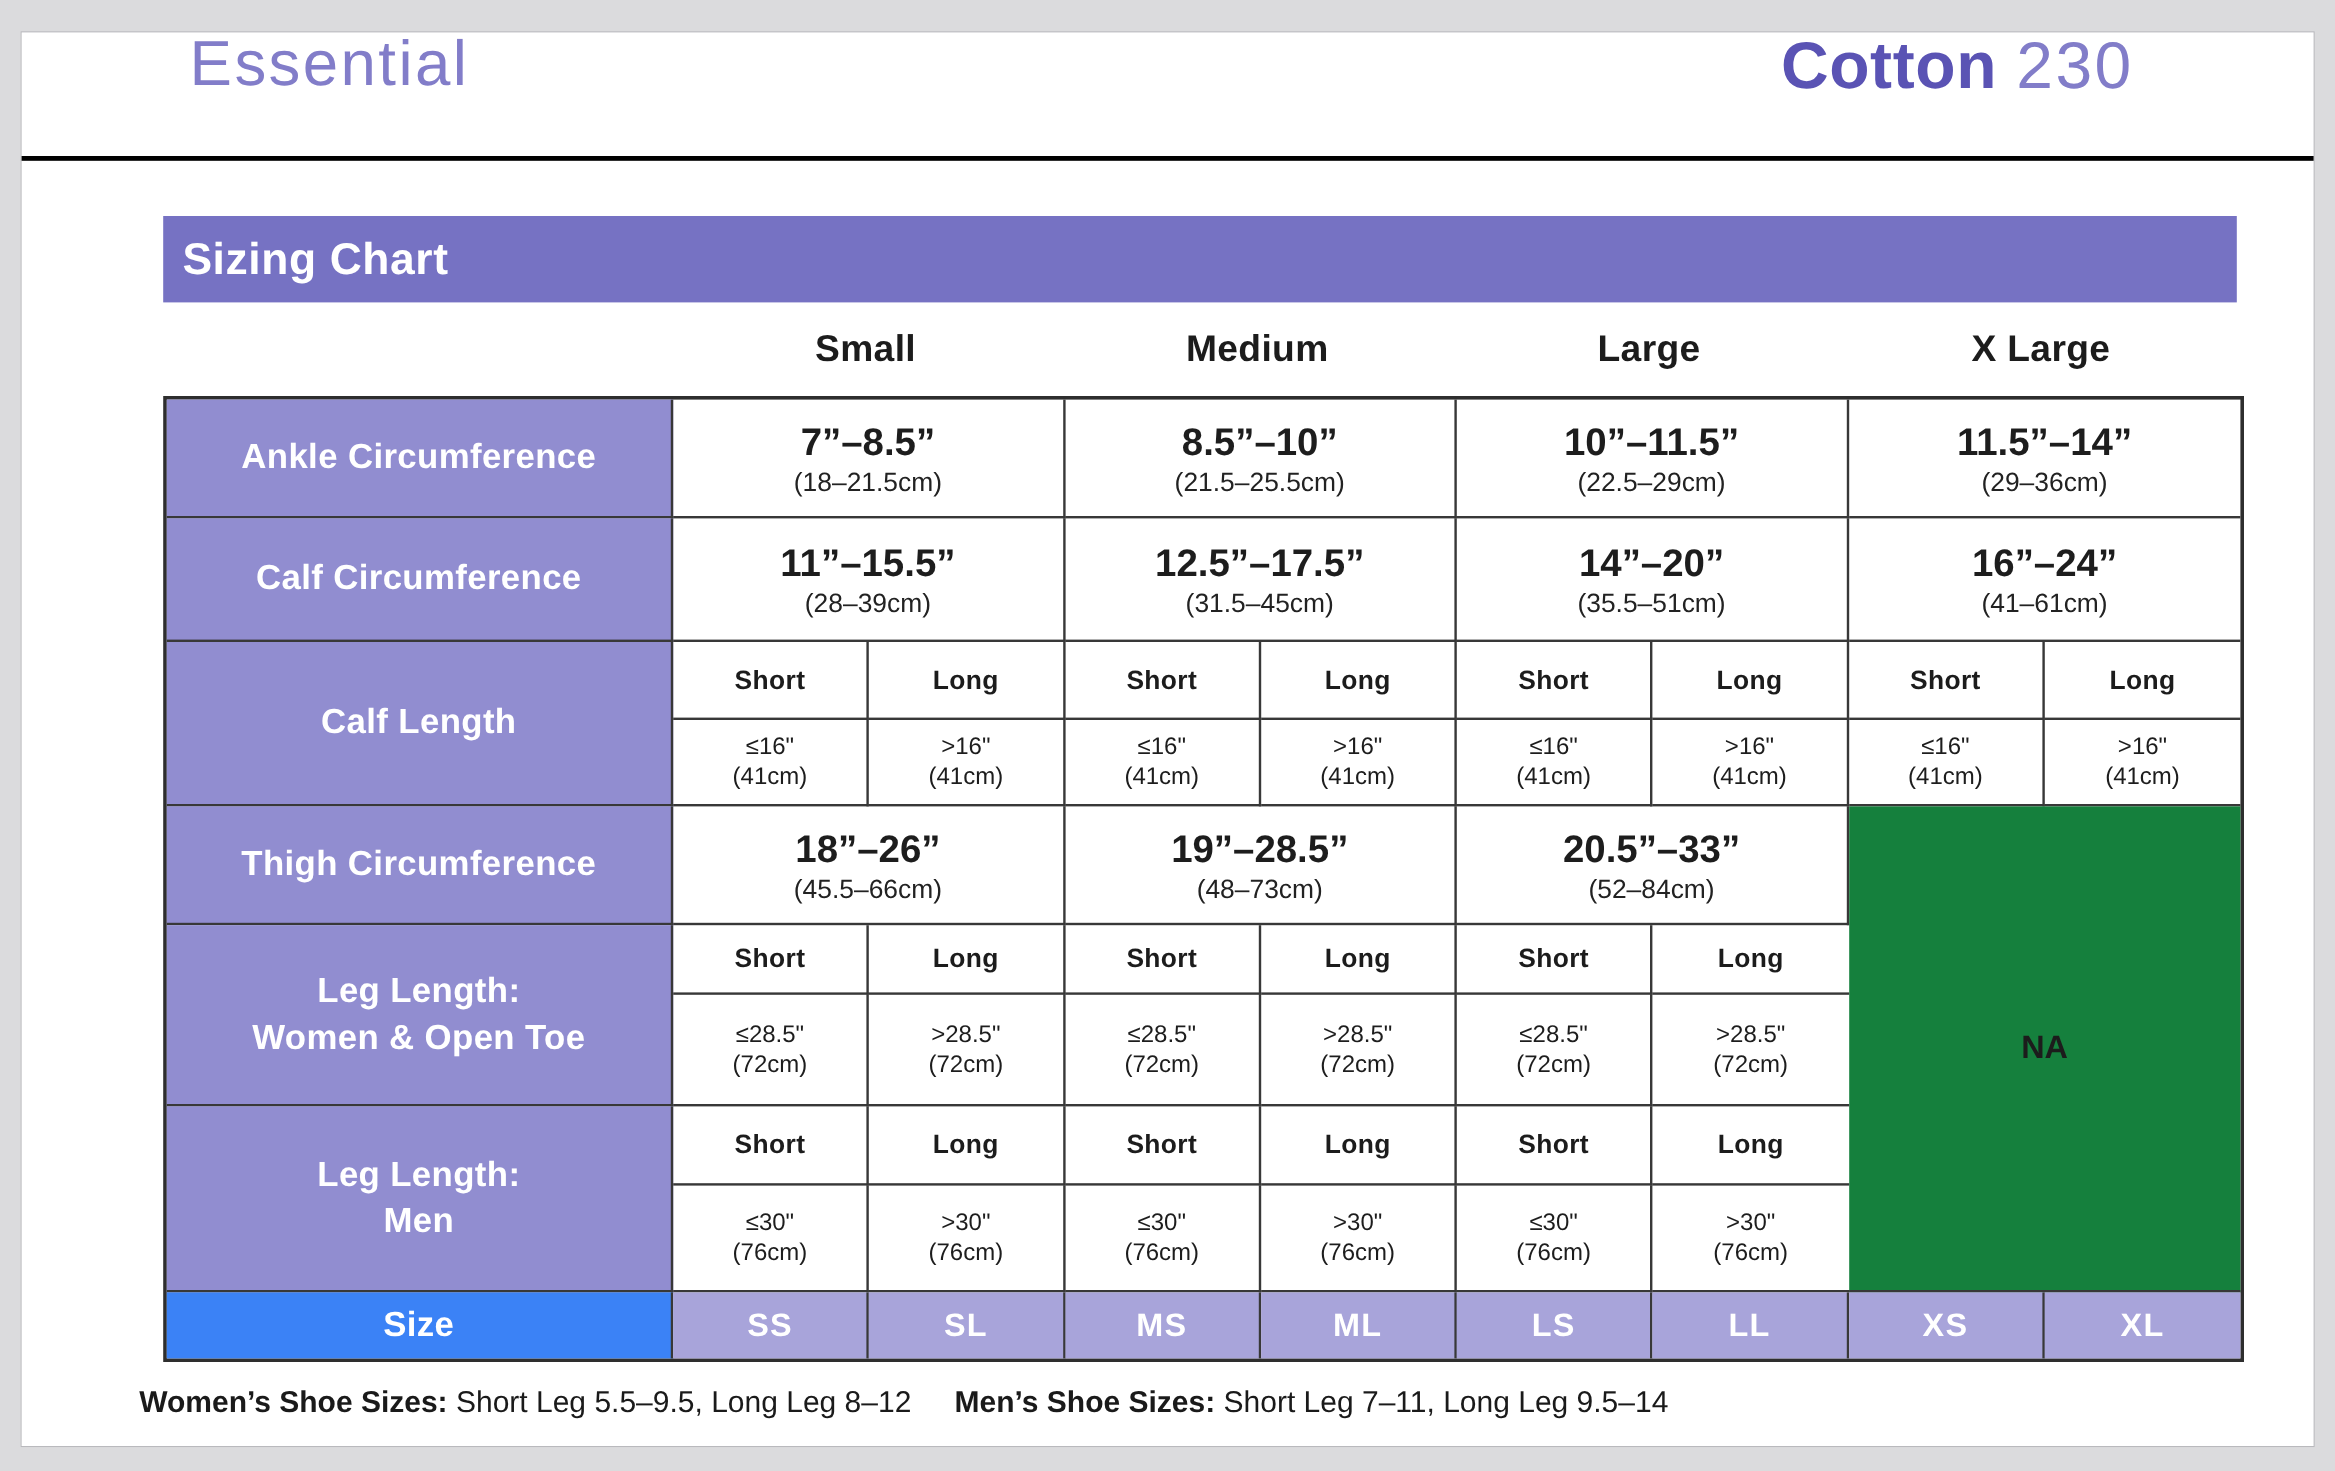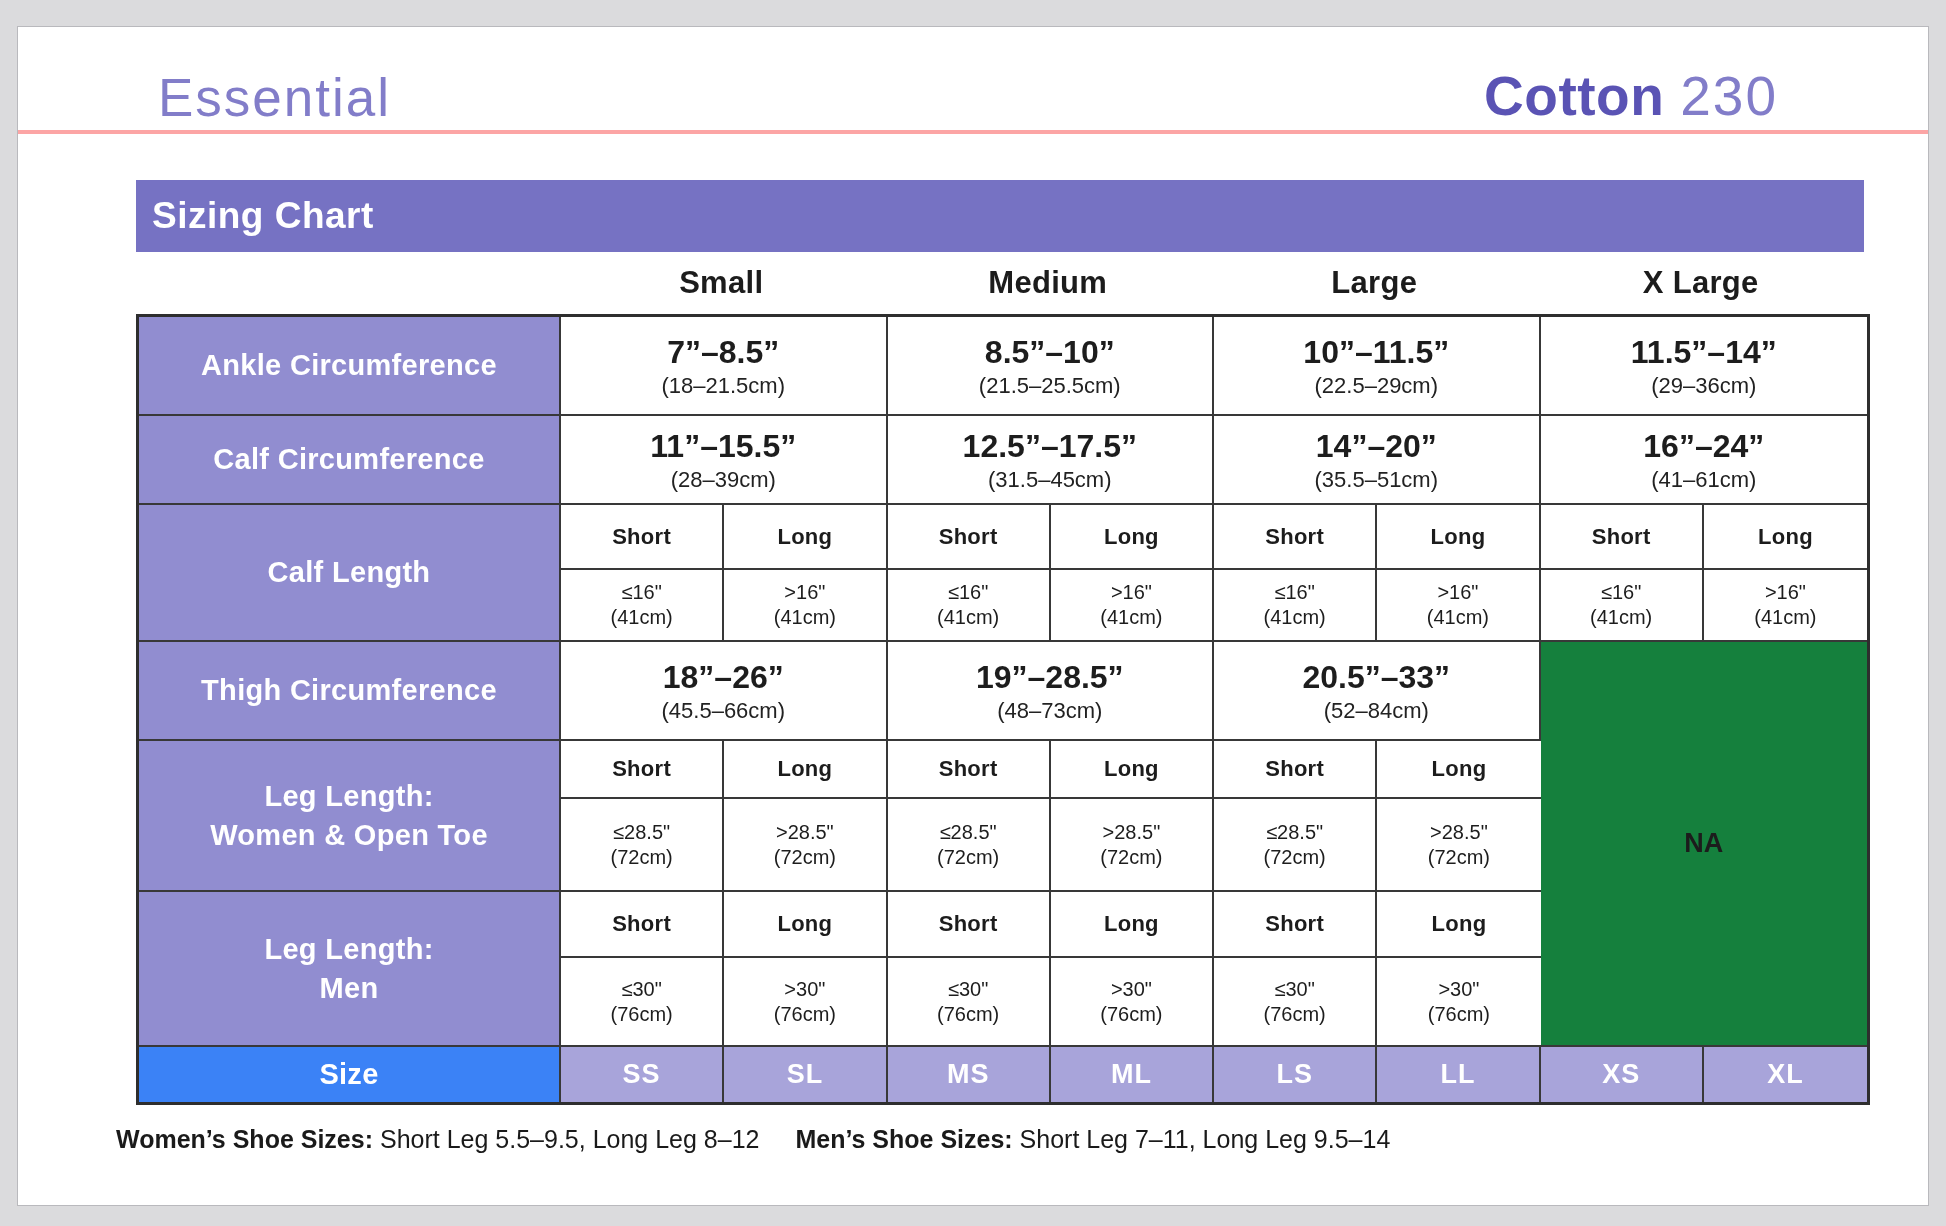--- a/index.html
+++ b/index.html
@@ -16,8 +16,8 @@
   }
   
   .hdr{
-    height:97px;border-bottom:4px solid #fca5a5;
-    display:flex;justify-content:space-between;align-items:flex-end;
+    height:97px;border-bottom:4px solid #000000;
+    display:flex;justify-content:space-between;align-items:flex-start;
     padding:0 150px 6px 140px;box-sizing:content-box;
   }
   .brand{

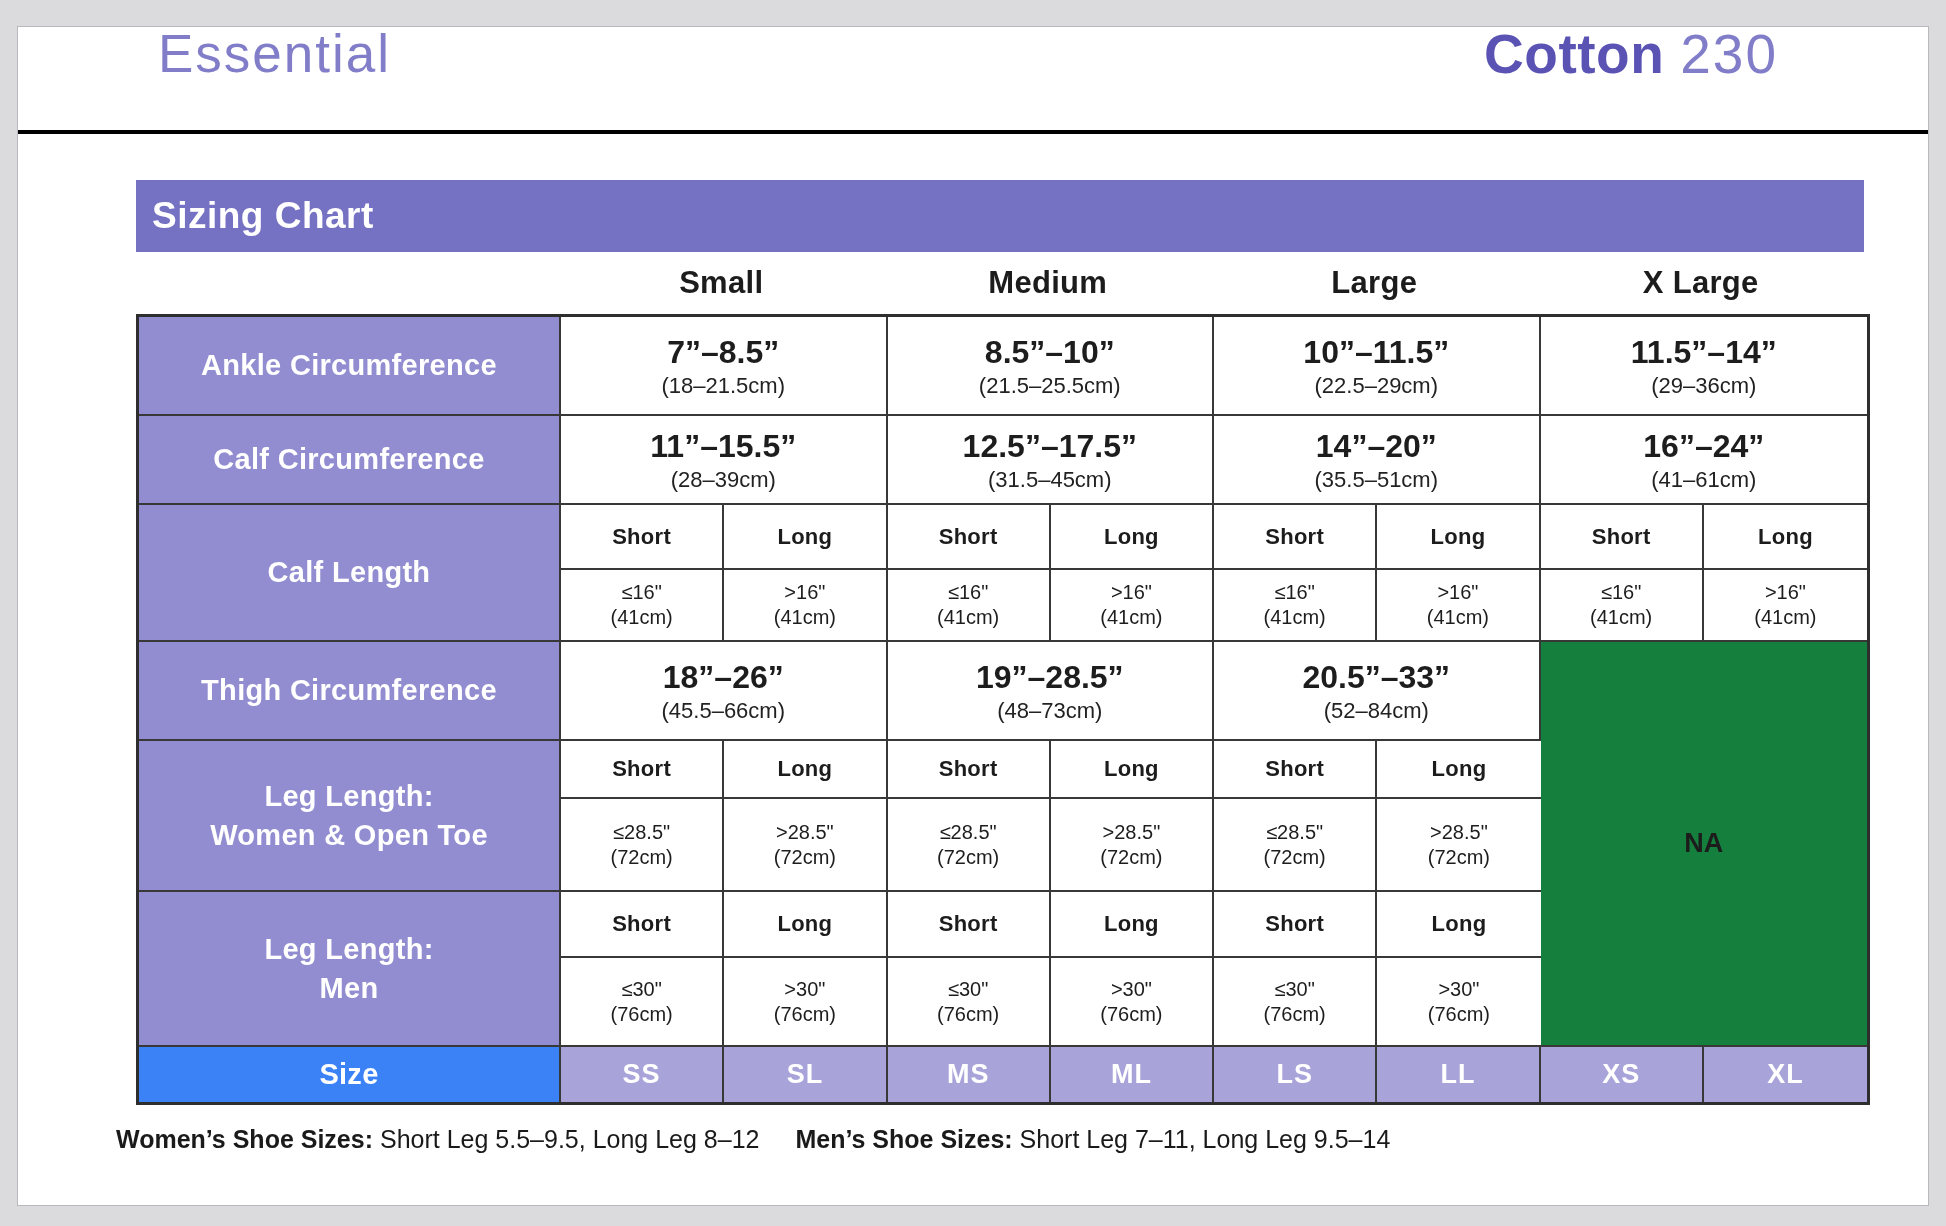--- a/index.html
+++ b/index.html
@@ -34,7 +34,7 @@
   }
   .banner .t{color:#ffffff;font-size:37px;font-weight:700;padding-left:16px;letter-spacing:0.5px;}
   
-  .colhead{height:62px;display:flex;align-items:center;}
+  .colhead{height:78px;display:flex;align-items:center;}
   .colhead .spacer{width:422px;}
   .colhead .ch{width:326.5px;text-align:center;font-size:31px;font-weight:700;color:#1c1c1c;letter-spacing:0.3px;}
   

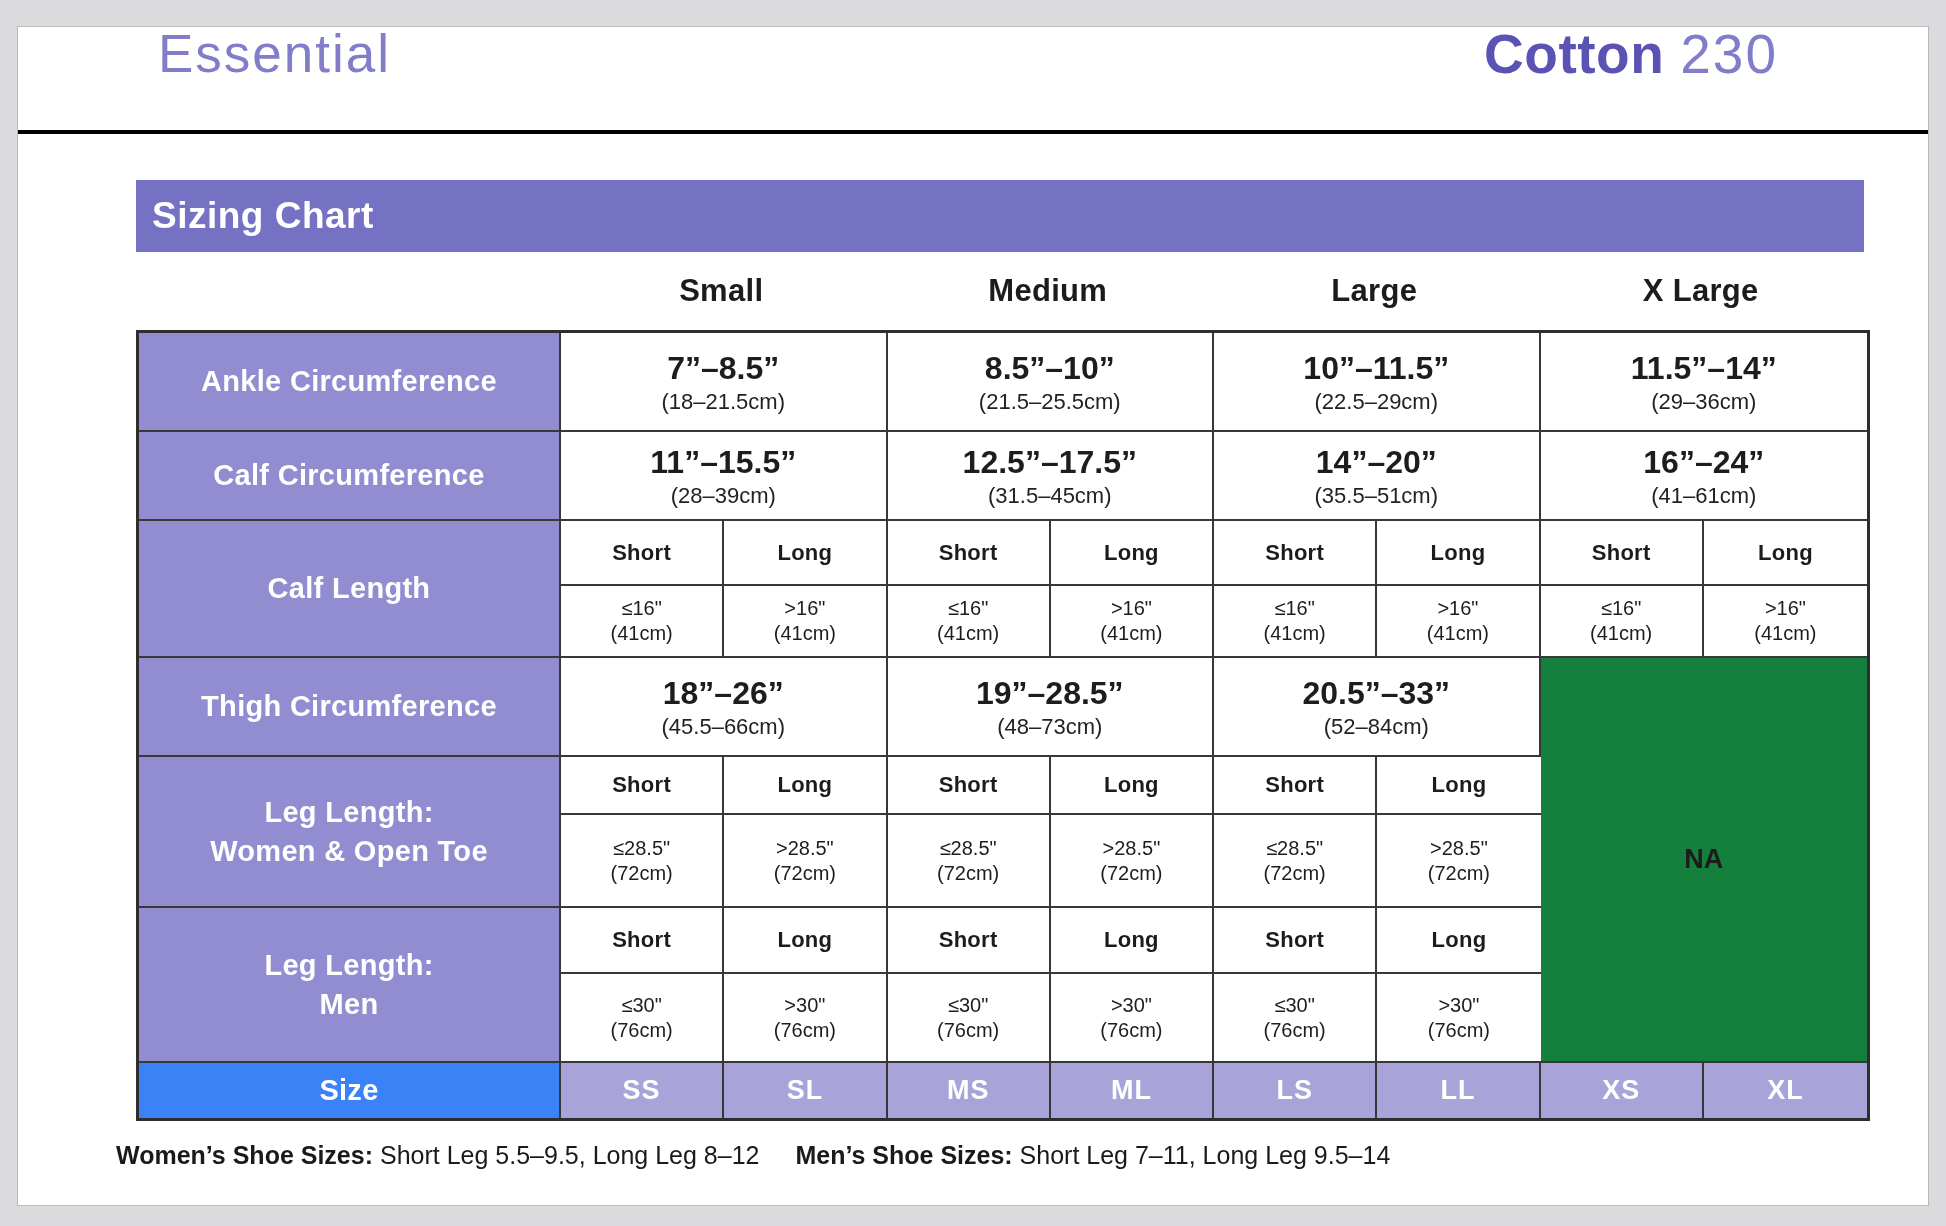--- a/index.html
+++ b/index.html
@@ -47,7 +47,7 @@
     vertical-align:middle;text-align:center;padding:0;box-sizing:border-box;
   }
   table.sz tr td:last-child{border-right:0;}
-  tr.r1{height:99px;} tr.r2{height:89px;} tr.r3{height:65px;} tr.r4{height:72px;}
+  tr.r1{height:99px;} tr.r2{height:103px;} tr.r3{height:65px;} tr.r4{height:72px;}
   tr.r5{height:99px;} tr.r6{height:58px;} tr.r7{height:93px;} tr.r8{height:66px;}
   tr.r9{height:89px;} tr.r10{height:55px;}
   td.lbl{

